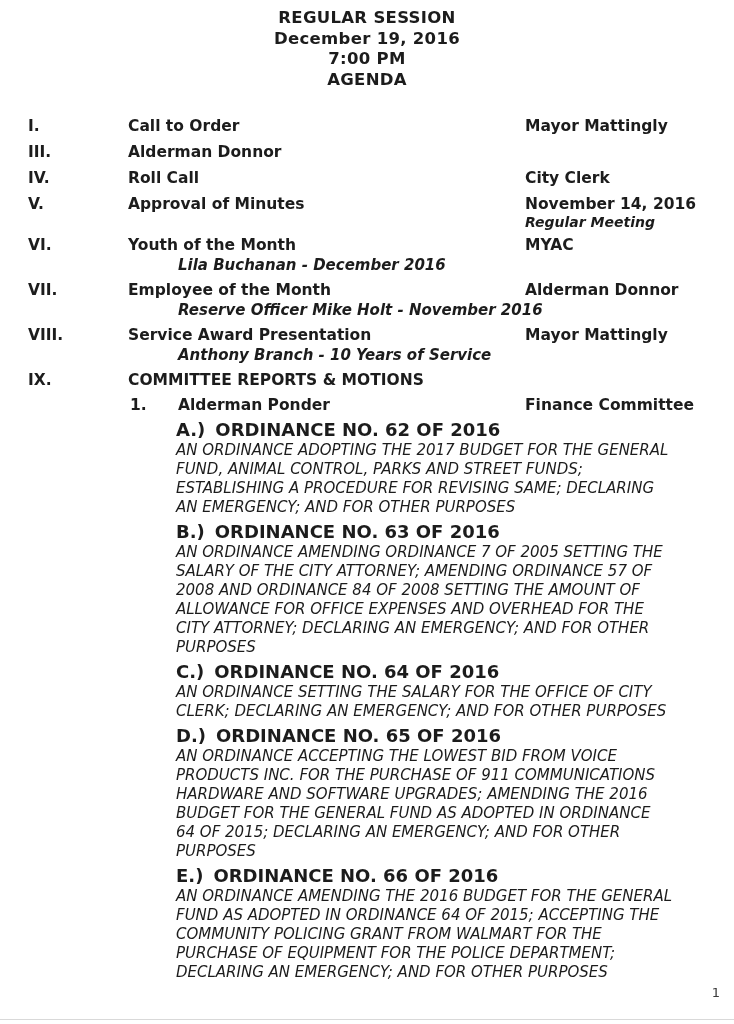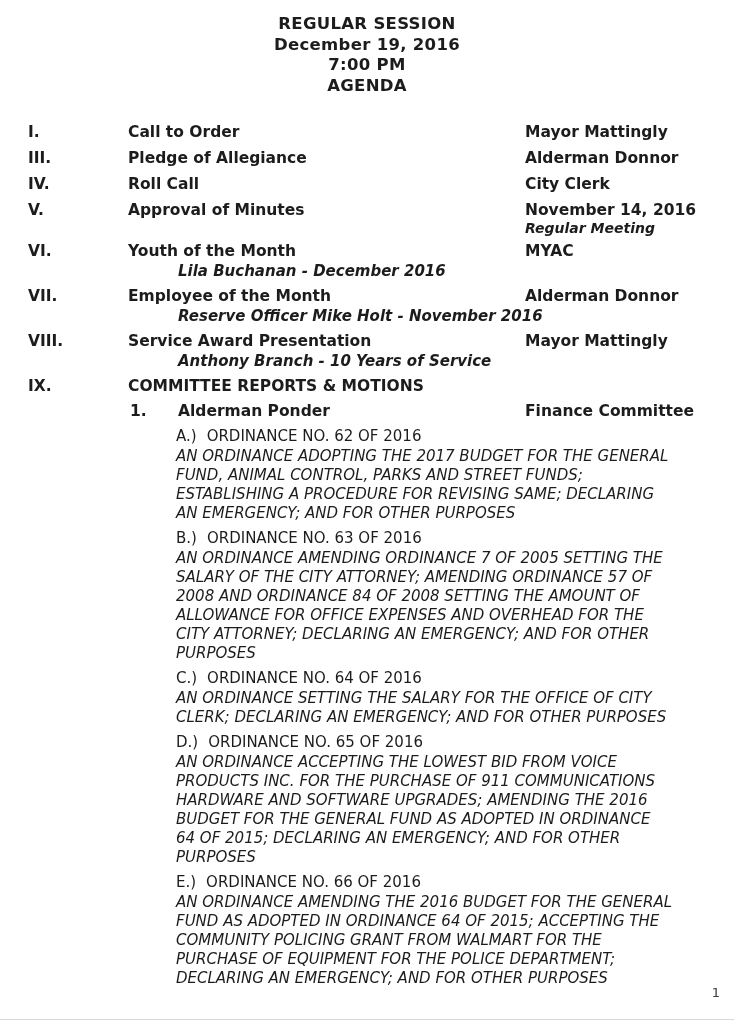--- a/index.html
+++ b/index.html
@@ -16,7 +16,7 @@
     overflow: hidden;
   }
   .page {
-    padding-top: 14px;
+    padding-top: 8px;
     width: 734px;
   }
   

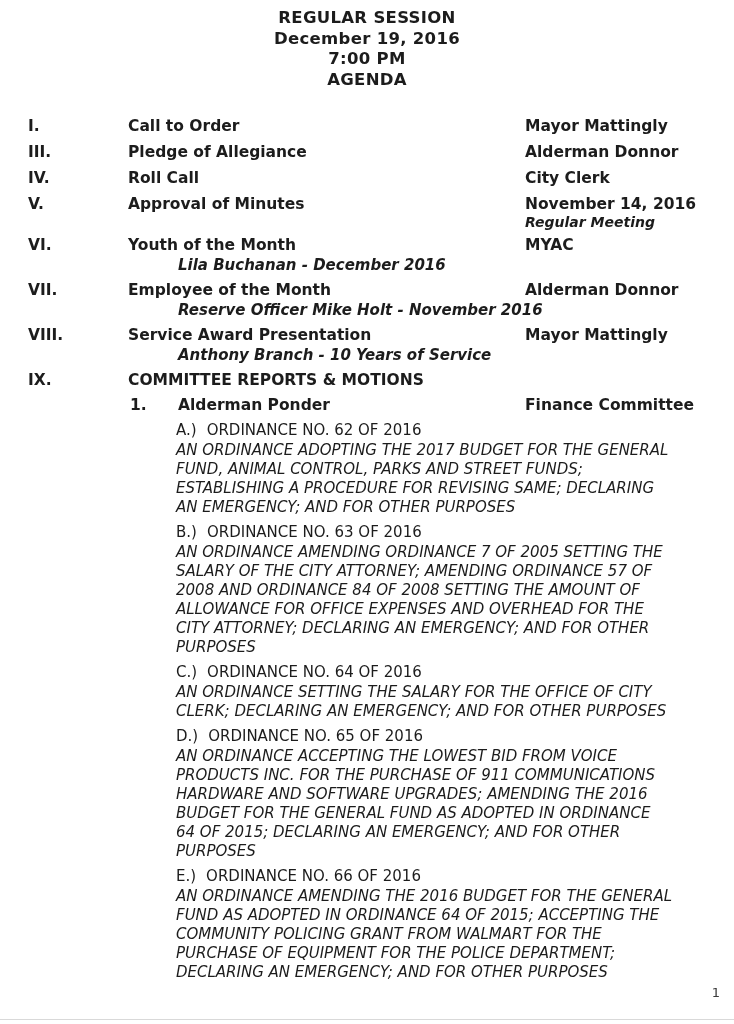--- a/index.html
+++ b/index.html
@@ -129,7 +129,6 @@
     <div class="item">
       <div class="item-row">
         <span class="numeral">III.</span>
-        <span class="item-title">Pledge of Allegiance</span>
         <span class="assignee-cell">Alderman Donnor</span>
       </div>
     </div>

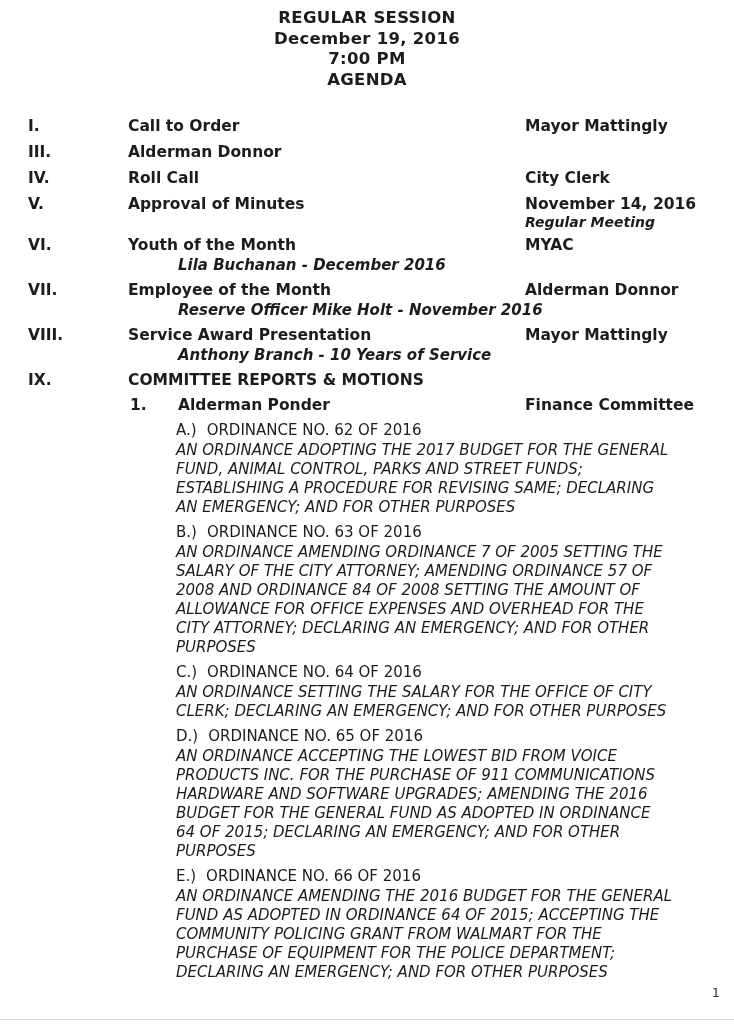--- a/index.html
+++ b/index.html
@@ -75,8 +75,8 @@
   }
   .ordinance { margin-bottom: 6px; }
   .ordinance-heading {
-    font-weight: normal;
-    font-size: 15px;
+    font-weight: bold;
+    font-size: 18px;
     line-height: 18px;
     margin-bottom: 2px;
   }

